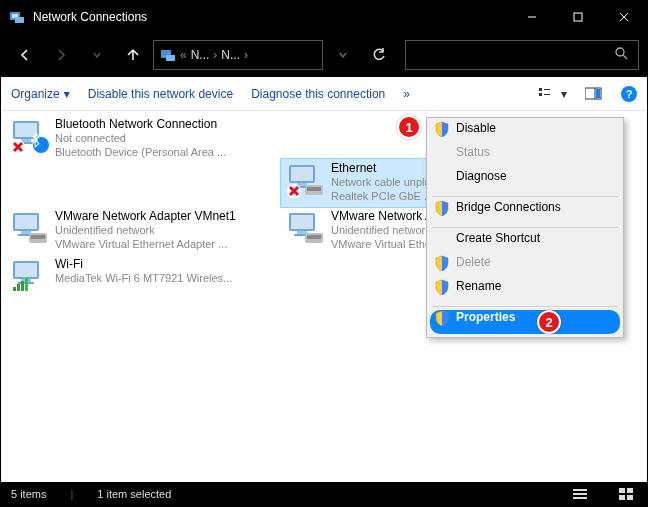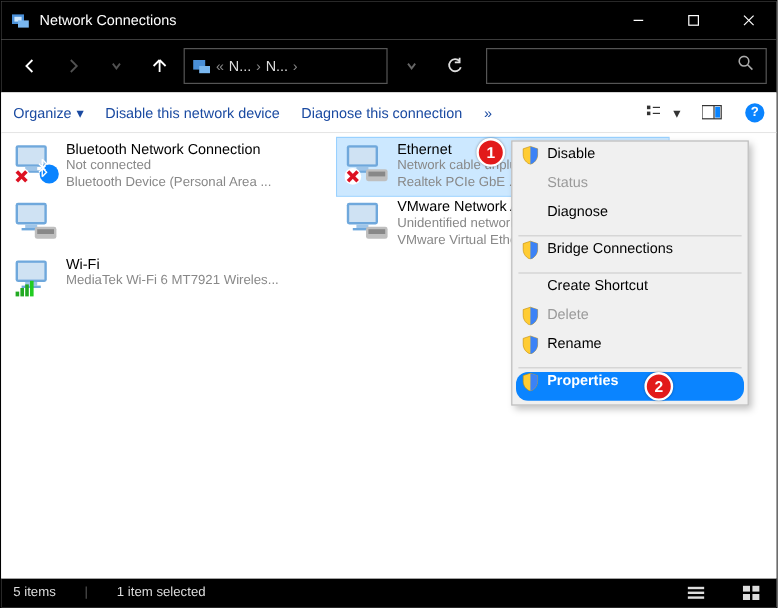--- a/index.html
+++ b/index.html
@@ -32,7 +32,7 @@
   
   .content { flex: 1; background: #fff; position: relative; padding: 4px 0 0 4px; display: flex; flex-wrap: wrap; align-content: flex-start; }
   .adapter { width: 276px; height: 48px; display: flex; padding: 2px 6px; }
-  .adapter.sel { background: #cce8ff; outline: 1px solid #99d1ff; }
+  .adapter.sel { background: #cce8ff; outline: 1px solid #99d1ff; margin-top: 44px; }
   .ad-icon { width: 40px; height: 44px; position: relative; flex-shrink: 0; margin-right: 4px; }
   .ad-text { display: flex; flex-direction: column; font-size: 11px; line-height: 14px; color: #555; overflow: hidden; }
   .ad-text .name { color: #000; font-size: 12px; white-space: nowrap; overflow: hidden; text-overflow: ellipsis; }

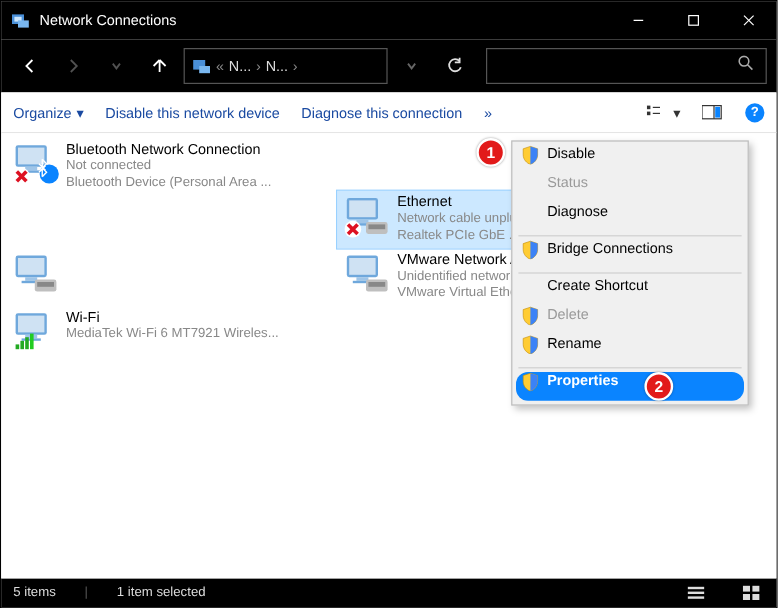--- a/index.html
+++ b/index.html
@@ -207,6 +207,11 @@
             <rect x="18" y="24" width="18" height="10" rx="2" fill="#bfbfbf"></rect>
             <rect x="20" y="26" width="14" height="4" fill="#888"></rect>
           </svg></div>
+    <div class="ad-text">
+      <div class="name">VMware Network Adapter VMnet1</div>
+      <div class="line dim">Unidentified network</div>
+      <div class="line dim">VMware Virtual Ethernet Adapter ...</div>
+    </div>
       </div>
       <div class="adapter">
     <div class="ad-icon"><svg width="40" height="40" viewBox="0 0 40 40">

